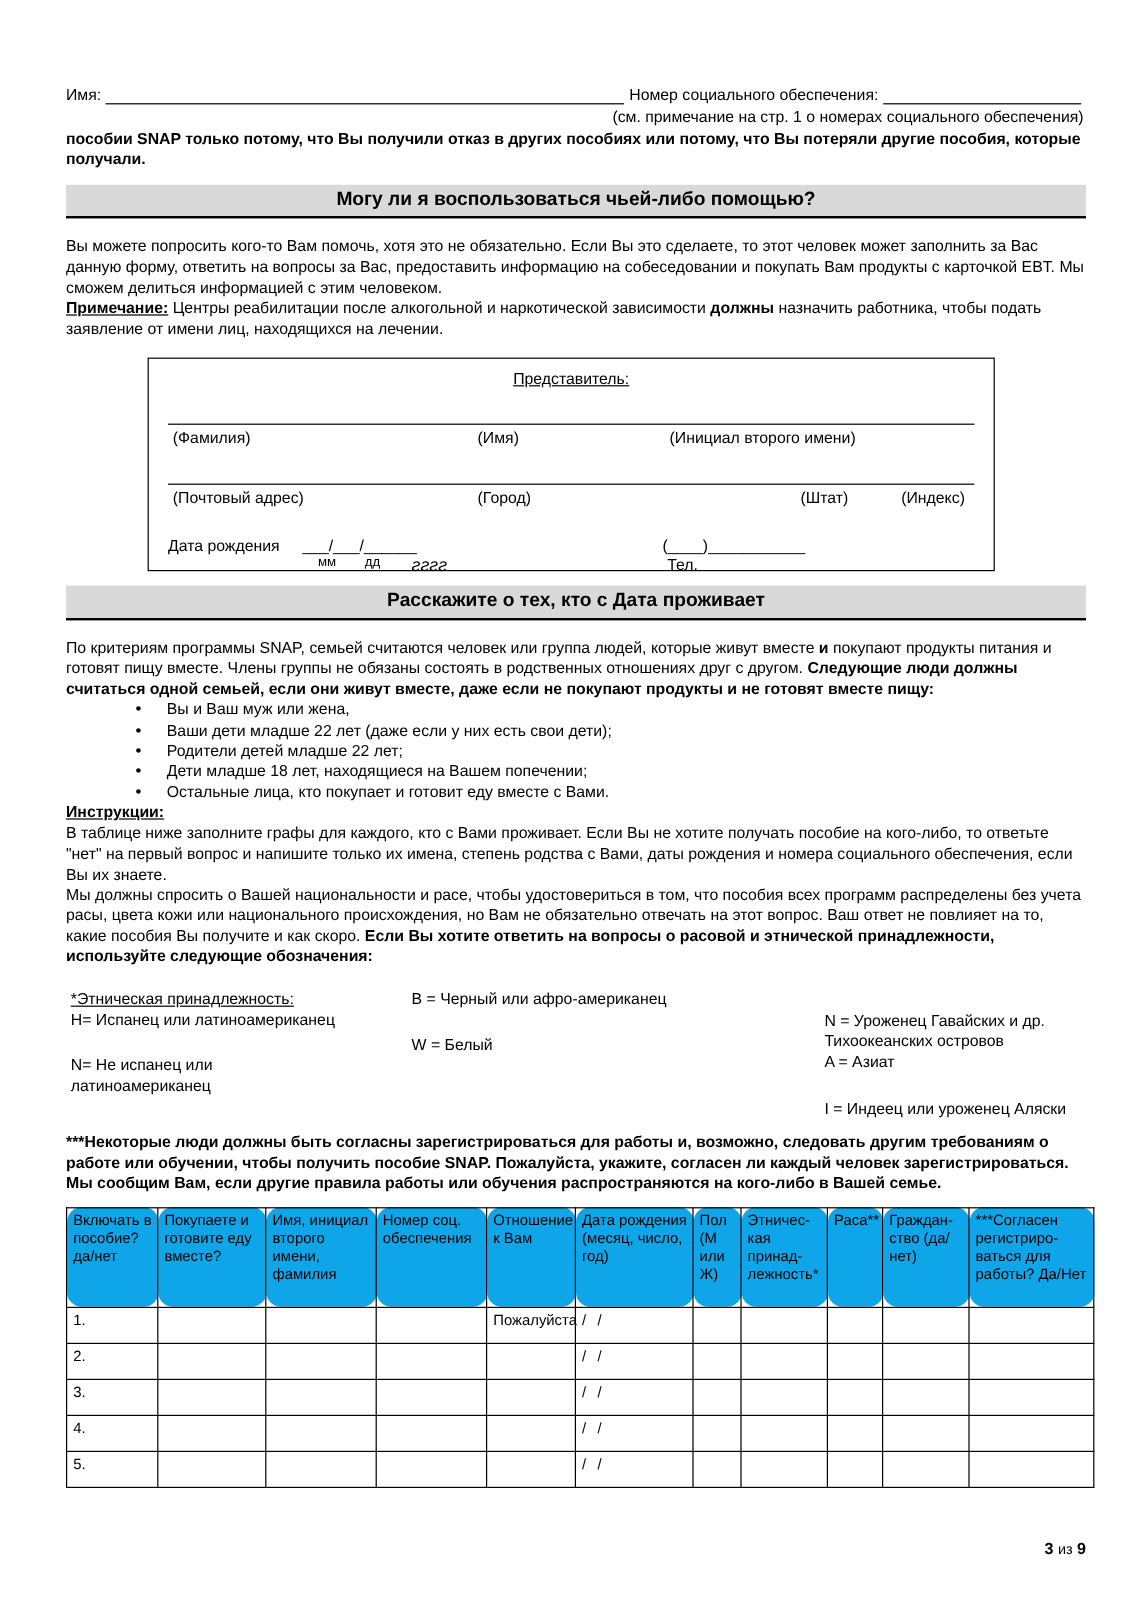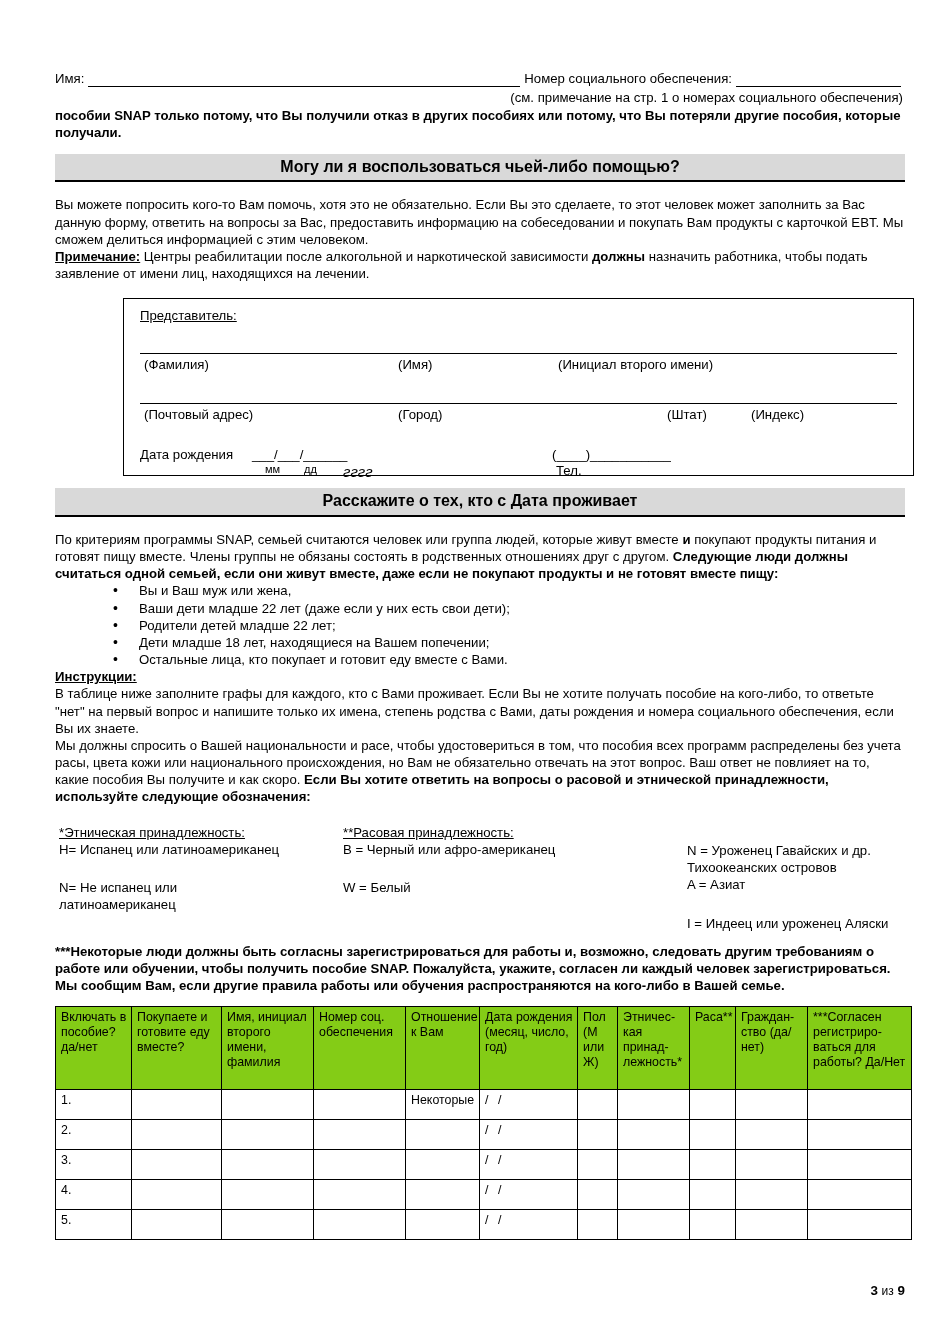--- a/index.html
+++ b/index.html
@@ -75,11 +75,12 @@
   .rep-box {
     border: 1.3px solid #000;
     margin: 16px 0 0 68px;
-    width: 791px;
+    width: 706px;
     box-sizing: border-box;
     padding: 8px 16px 10px 16px;
     height: 178px;
     position: relative;
+    text-align: center;
   }
   .rep-title {
     text-decoration: underline;

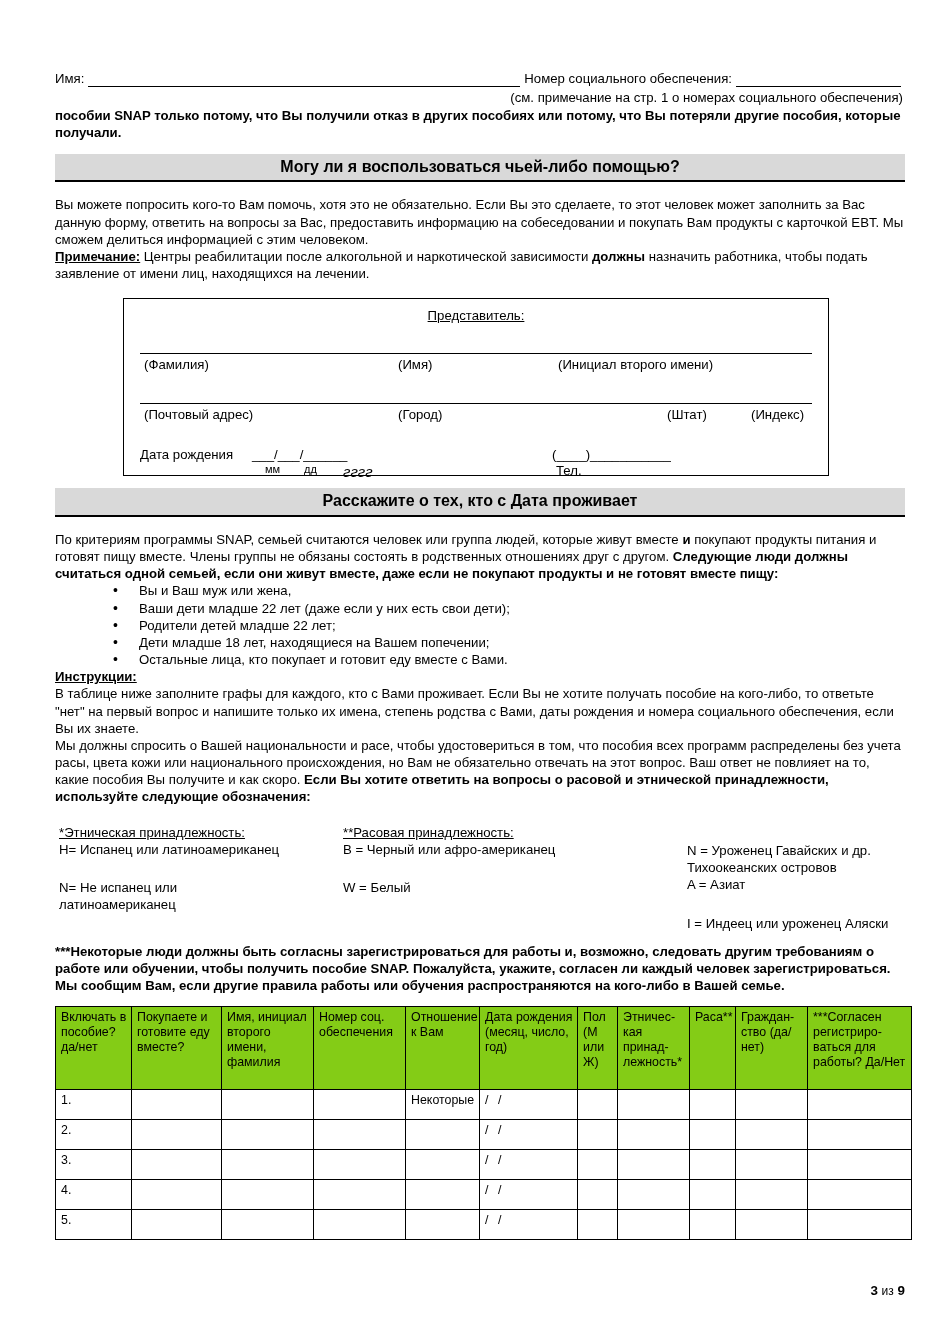--- a/index.html
+++ b/index.html
@@ -265,7 +265,6 @@
       <div>латиноамериканец</div>
     </div>
     <div class="col c2">
-      <div class="hdr">**Расовая принадлежность:</div>
       <div>B = Черный или афро-американец</div>
       <div class="gap-b">W = Белый</div>
     </div>

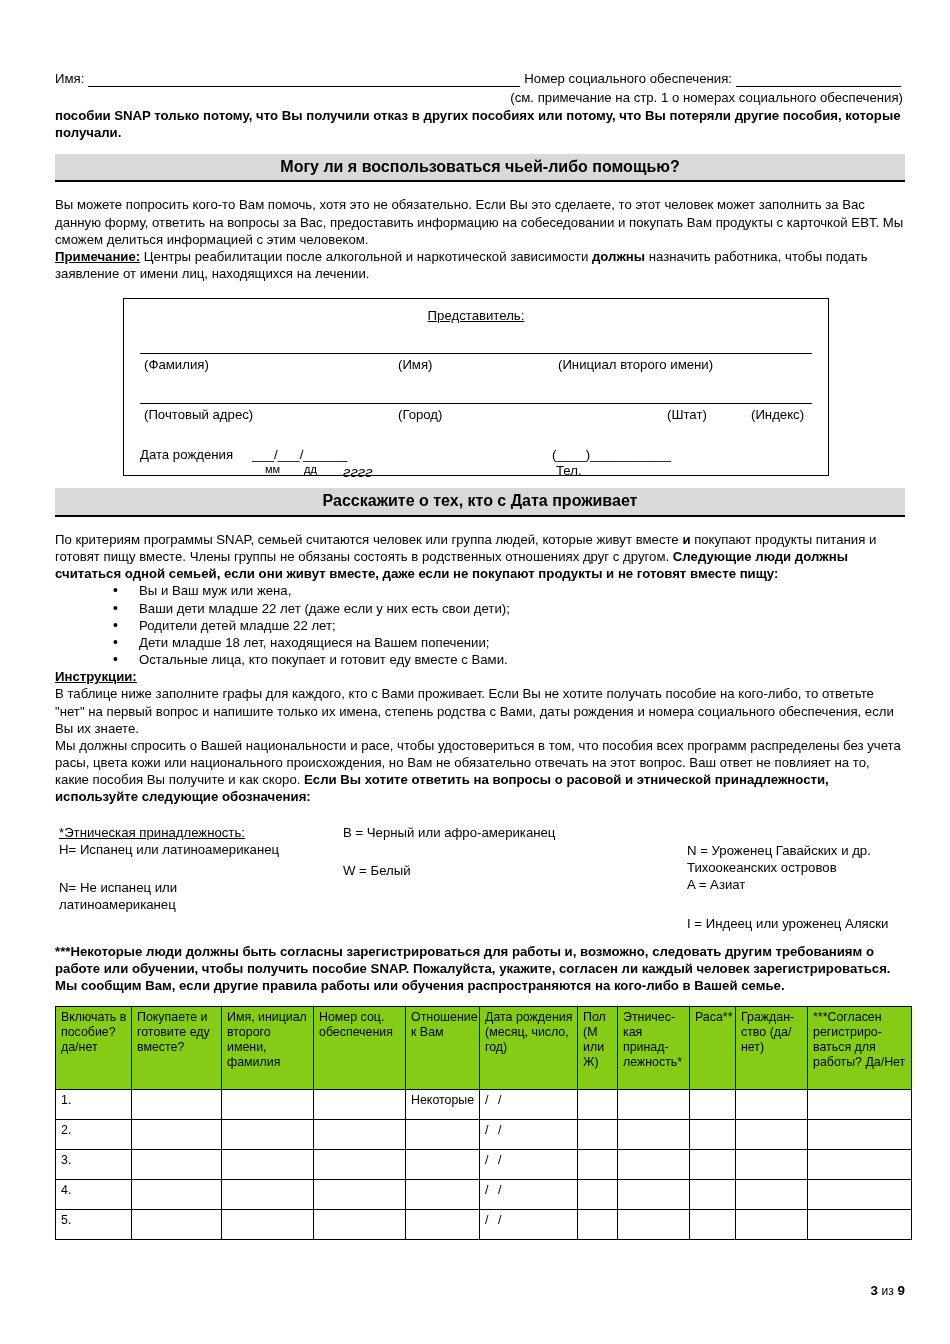--- a/index.html
+++ b/index.html
@@ -167,8 +167,9 @@
     text-align: left;
   }
   table.hh thead th {
-    background: #84cc16;
+    background: #0ea5e9;
     height: 76px;
+    border-radius: 12px;
   }
   table.hh tbody td {
     height: 23px;

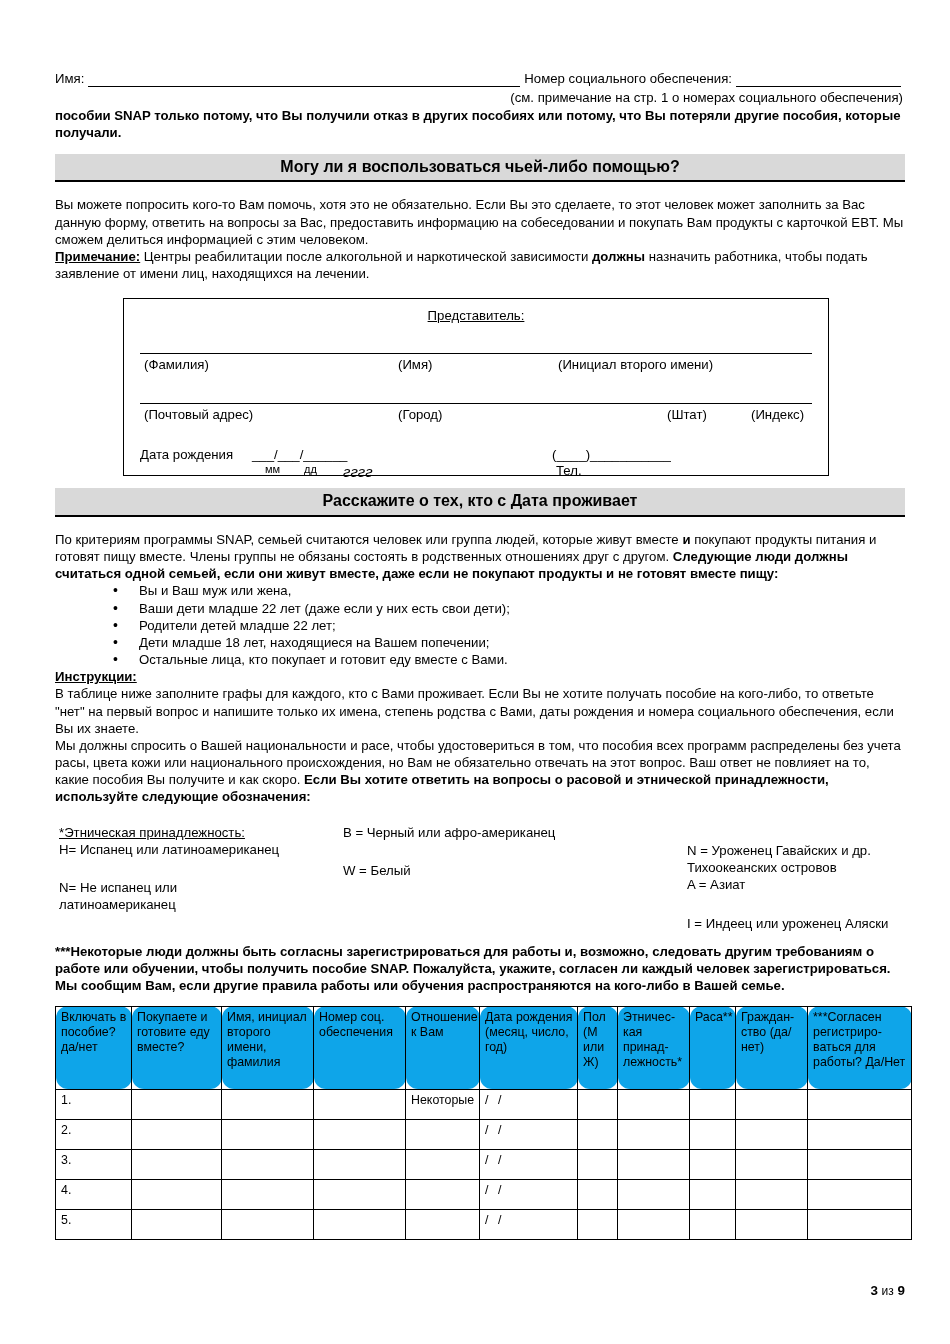--- a/index.html
+++ b/index.html
@@ -315,7 +315,7 @@
         <td></td>
         <td></td>
         <td></td>
-        <td>Некоторые</td>
+        <td>Пожалуйста</td>
         <td class="slashes">/   /</td>
         <td></td>
         <td></td>

